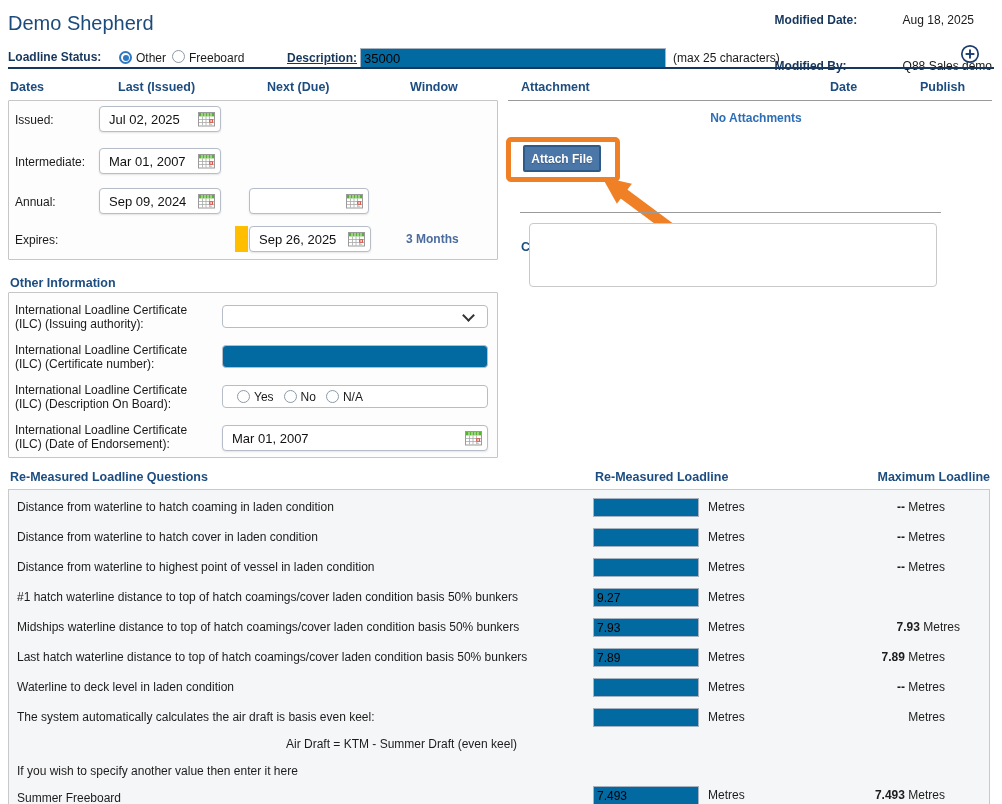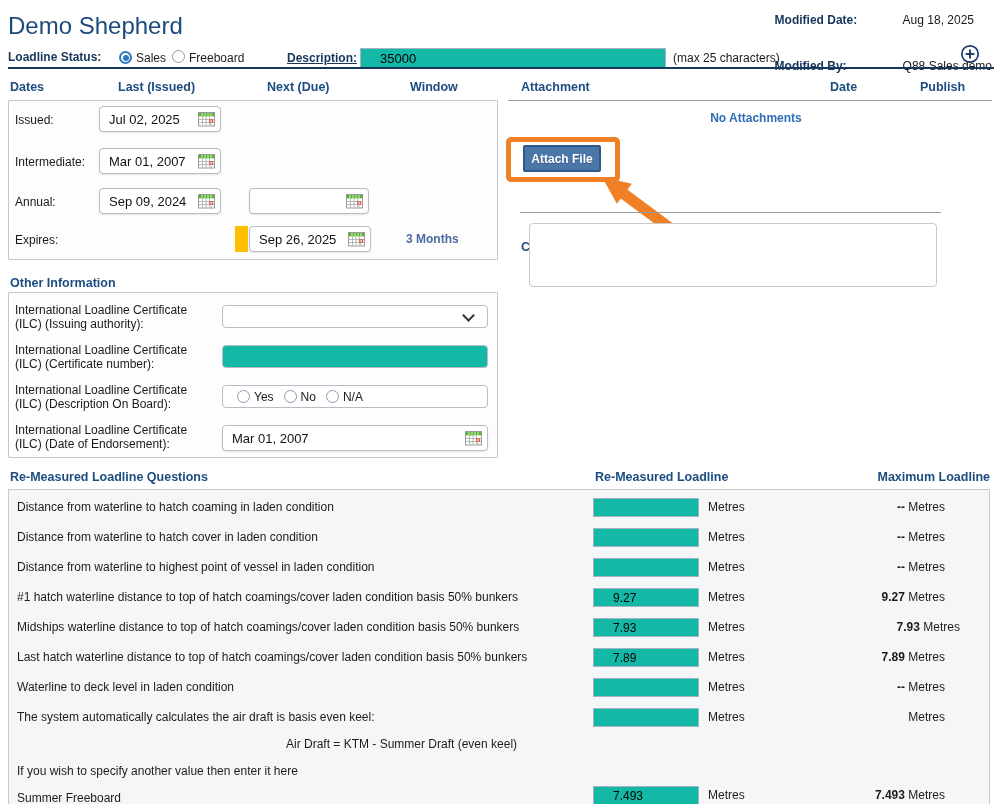--- a/index.html
+++ b/index.html
@@ -6,7 +6,7 @@
   .page{position:relative;width:1002px;height:804px;background:#fff;overflow:hidden;
         font-family:"Liberation Sans",sans-serif;font-size:12px;color:#1a1a1a;}
   .abs{position:absolute;}
-  .title{font-size:24px;color:#1c4a7c;}
+  .title{font-size:20px;color:#1c4a7c;}
   .navylabel{font-weight:bold;color:#16365c;}
   .colhead{font-weight:bold;color:#1d4d80;font-size:12.5px;}
   .linkblue{font-weight:bold;color:#2e6eb5;}

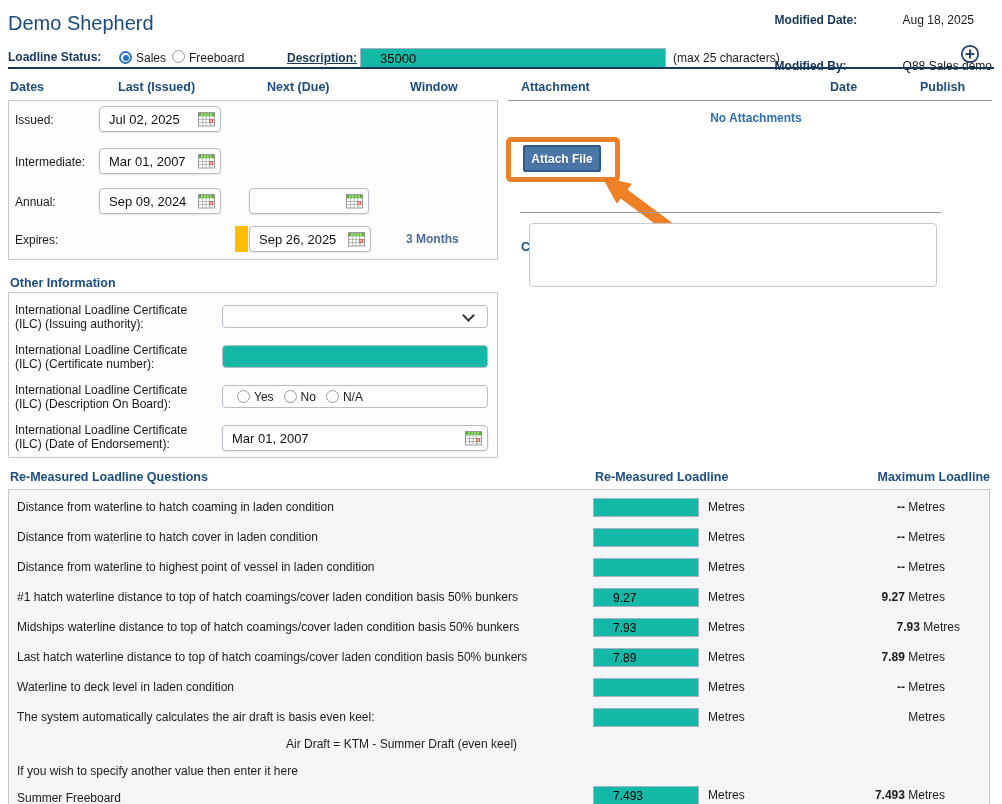--- a/index.html
+++ b/index.html
@@ -60,7 +60,7 @@
 
   <span class="abs navylabel" style="left:8px;top:50px;">Loadline Status:</span>
   <span class="abs radio checked" style="left:119px;top:50px;"></span>
-  <span class="abs" style="left:136px;top:51px;">Sales</span>
+  <span class="abs" style="left:136px;top:51px;">Other</span>
   <span class="abs radio" style="left:172px;top:50px;"></span>
   <span class="abs" style="left:189px;top:51px;">Freeboard</span>
 

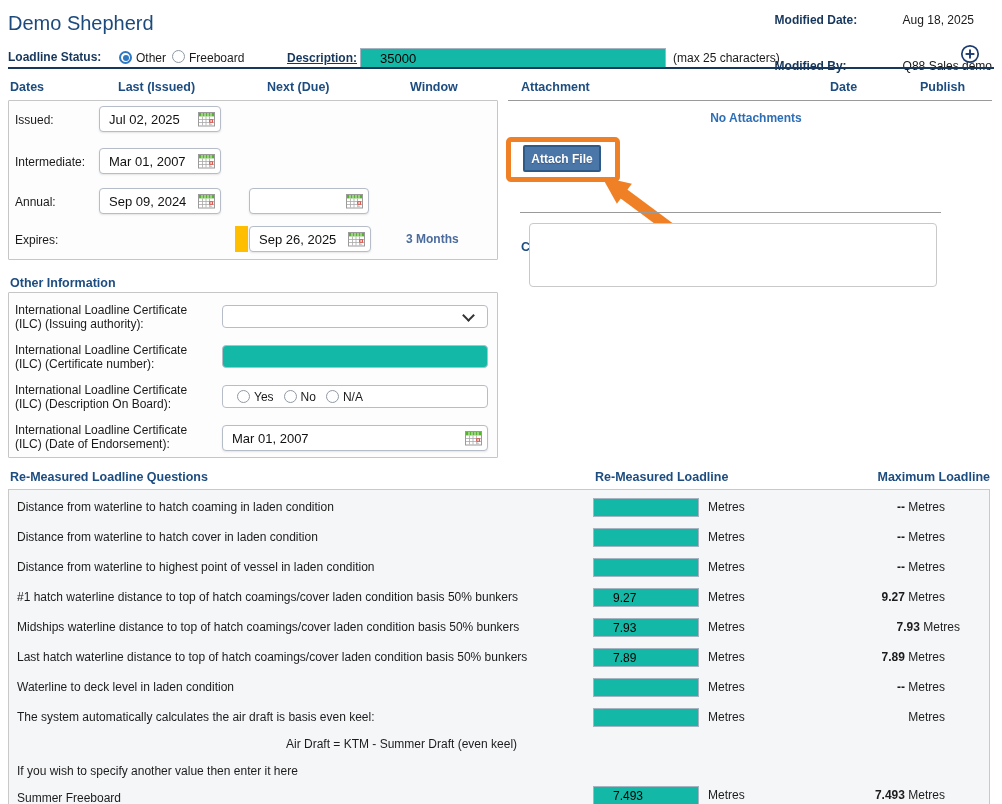--- a/index.html
+++ b/index.html
@@ -14,8 +14,8 @@
   .navy-line{height:2px;background:#17375d;}
   .gray-line{height:1px;background:#9a9a9a;}
   .box{border:1px solid #c6c6c6;background:#fdfdfd;border-radius:1px;}
-  .txt{border:1px solid #a8b3c2;background:#14b8a6;font-family:"Liberation Sans",sans-serif;
-       font-size:13px;padding:1px 19px;box-sizing:border-box;}
+  .txt{border:1px solid #a8b3c2;background:#0369a1;font-family:"Liberation Sans",sans-serif;
+       font-size:13px;padding:1px 3px;box-sizing:border-box;}
   .datefield{display:flex;align-items:center;justify-content:space-between;background:#fff;
        border:1px solid #b6bdc9;border-radius:4px;box-shadow:0 1px 2px rgba(0,0,0,.10);
        padding:0 4px 0 9px;box-sizing:border-box;font-size:13px;color:#111;height:26px;width:122px;}

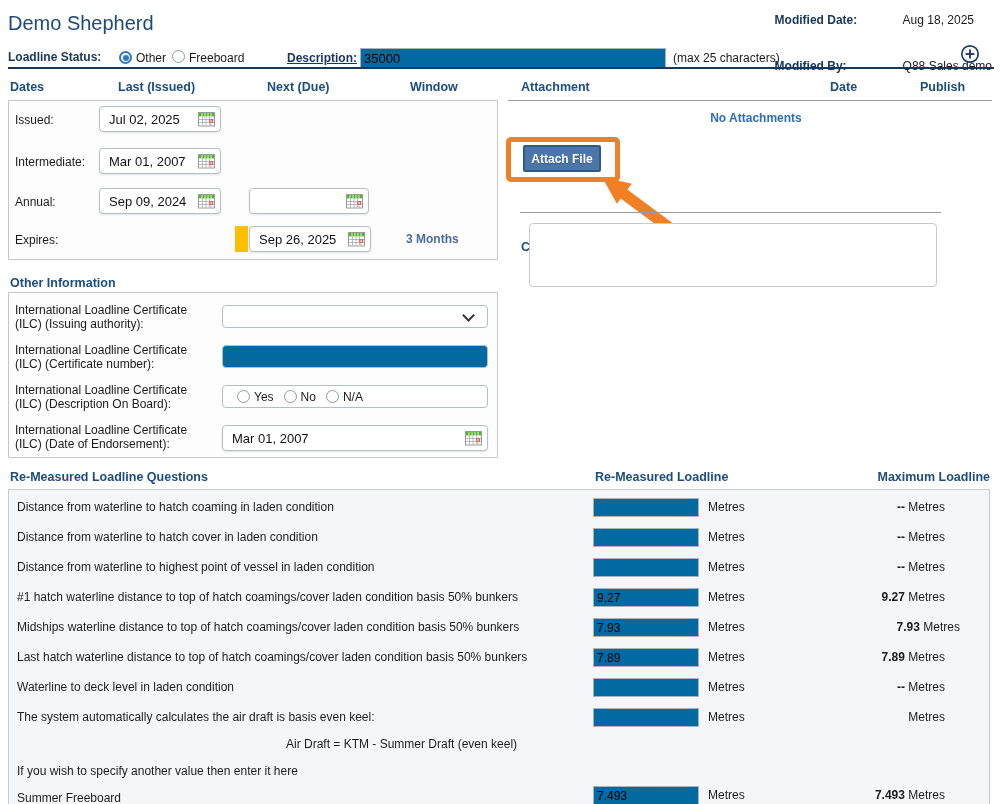--- a/index.html
+++ b/index.html
@@ -259,7 +259,6 @@
     <span class="abs q" style="left:8px;top:100px;">#1 hatch waterline distance to top of hatch coamings/cover laden condition basis 50% bunkers</span>
     <input class="abs txt" style="left: 584px; top: 98px; width: 106px; height: 19px; font-size: 12px;" value="9.27">
     <span class="abs unit" style="left:699px;top:100px;">Metres</span>
-    <div class="abs maxcell" style="left:700px;top:100px;width:236px;"><b>9.27</b> <span>Metres</span></div>
 
     <span class="abs q" style="left:8px;top:130px;">Midships waterline distance to top of hatch coamings/cover laden condition basis 50% bunkers</span>
     <input class="abs txt" style="left: 584px; top: 128px; width: 106px; height: 19px; font-size: 12px;" value="7.93">

